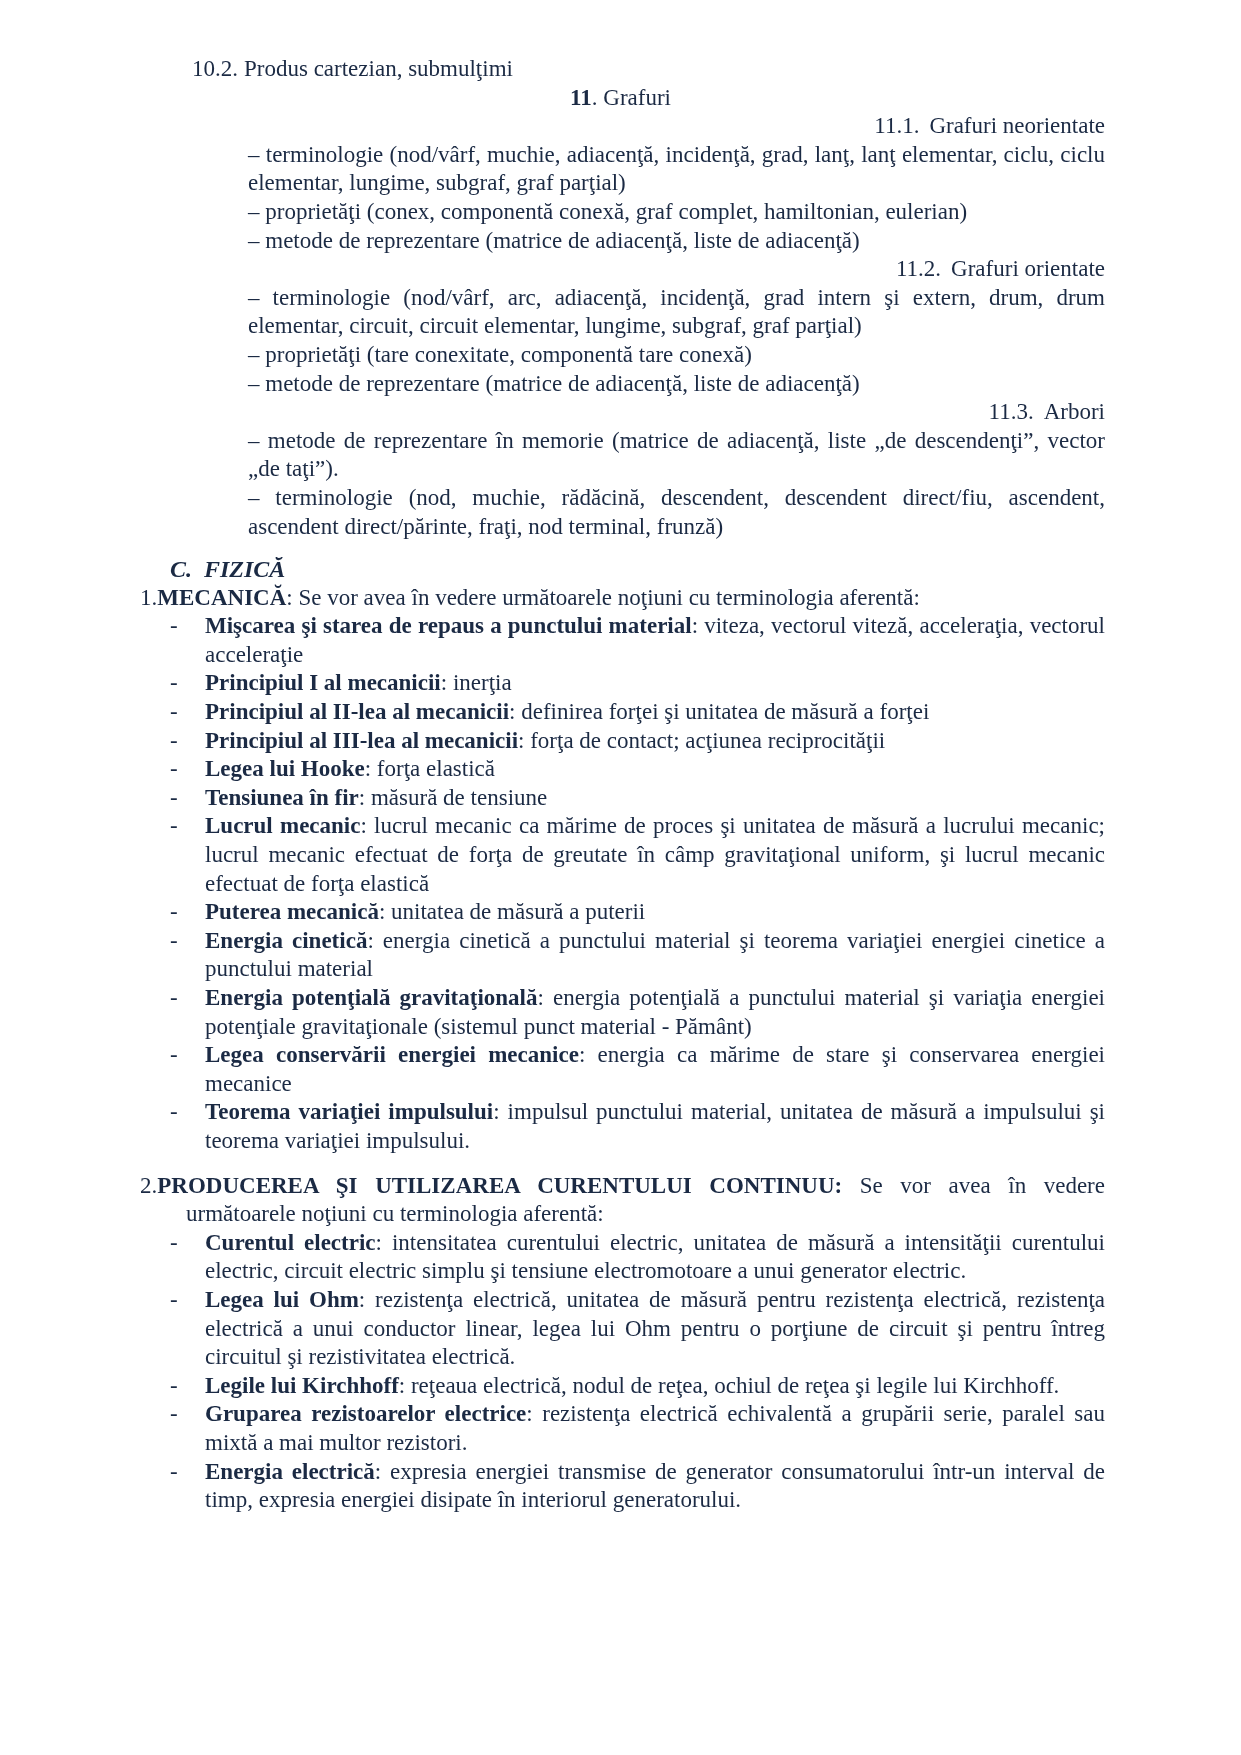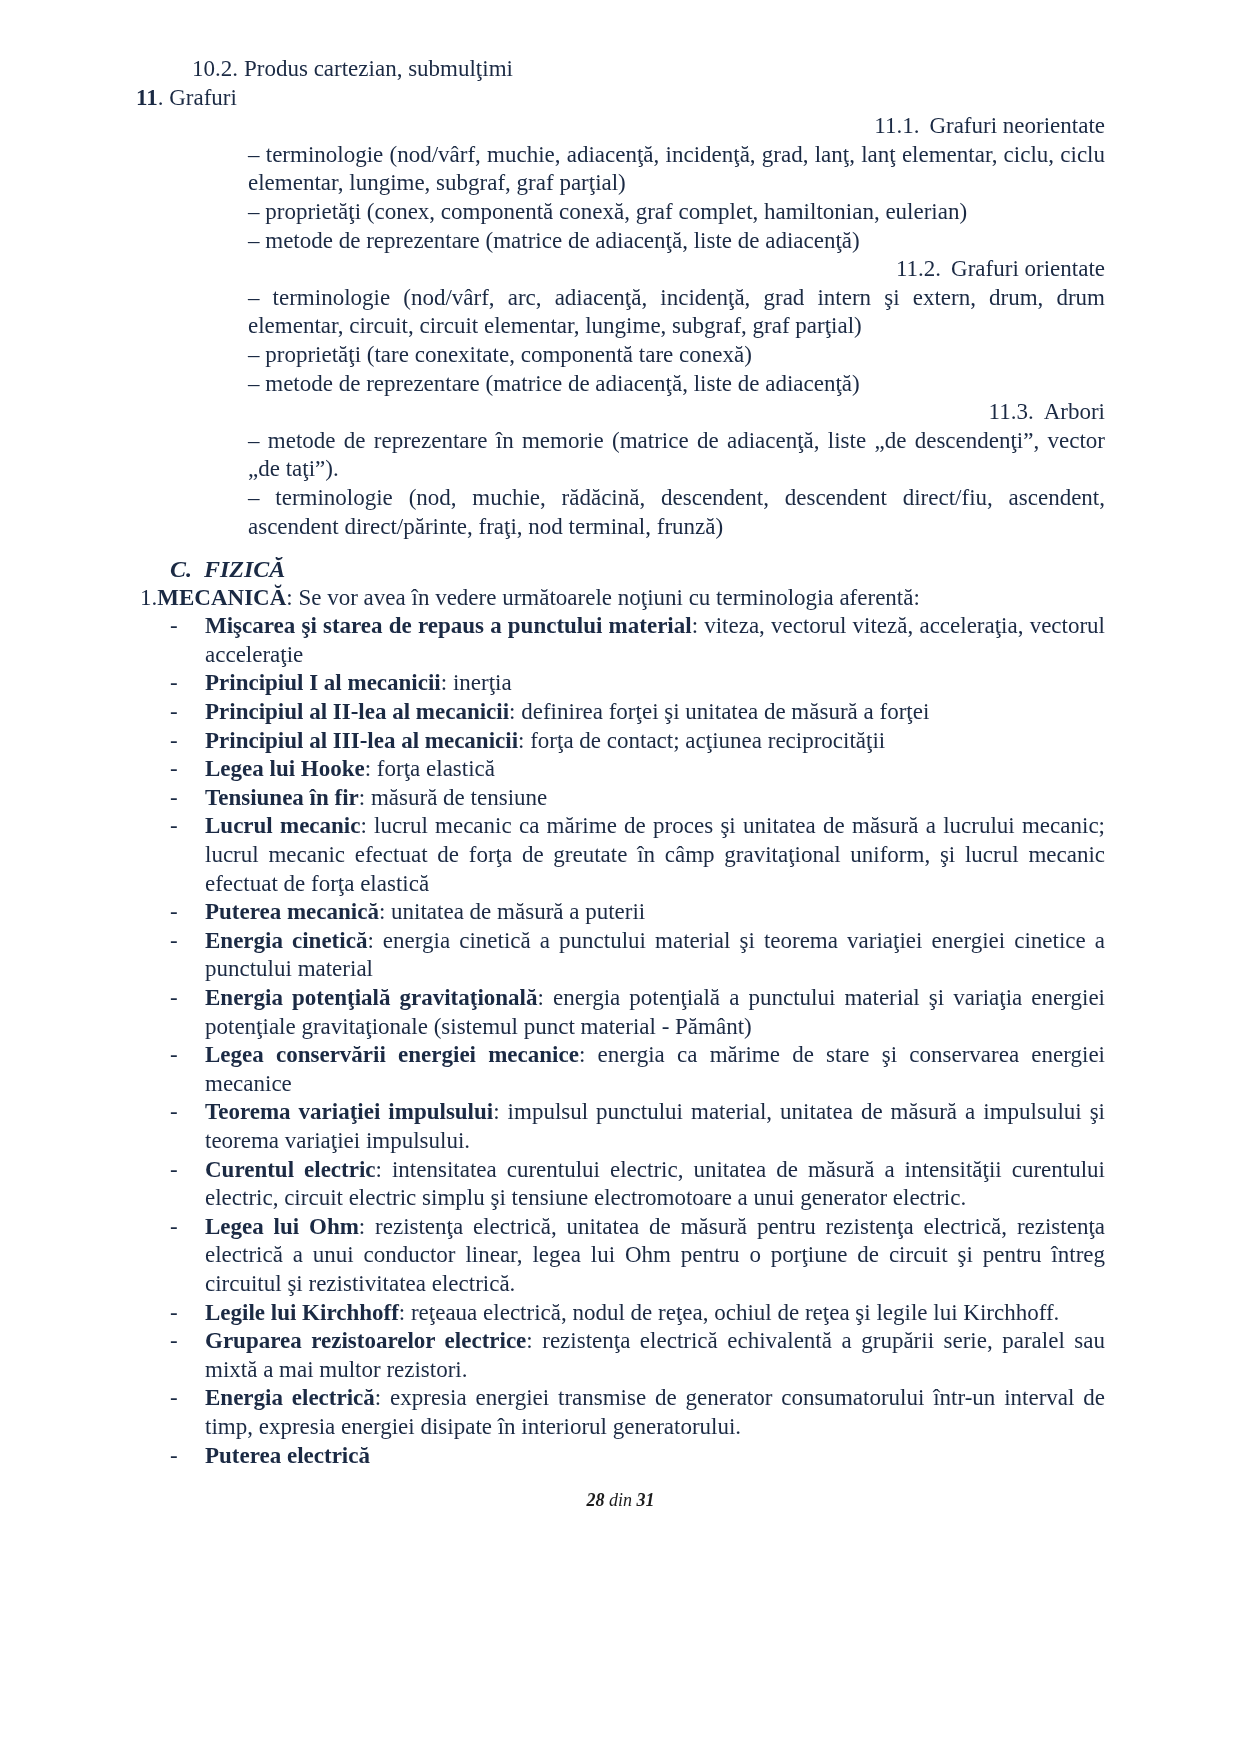--- a/index.html
+++ b/index.html
@@ -22,7 +22,7 @@
   .l1 { padding-left: 56px; }
   .l1 .txt { margin-left: 6px; }
 
-  .h11 { }
+  .h11 { text-align: center; }
 
   .sub-title { padding-left: 60px; text-align: right; }
   .sub-title .txt { margin-left: 10px; }

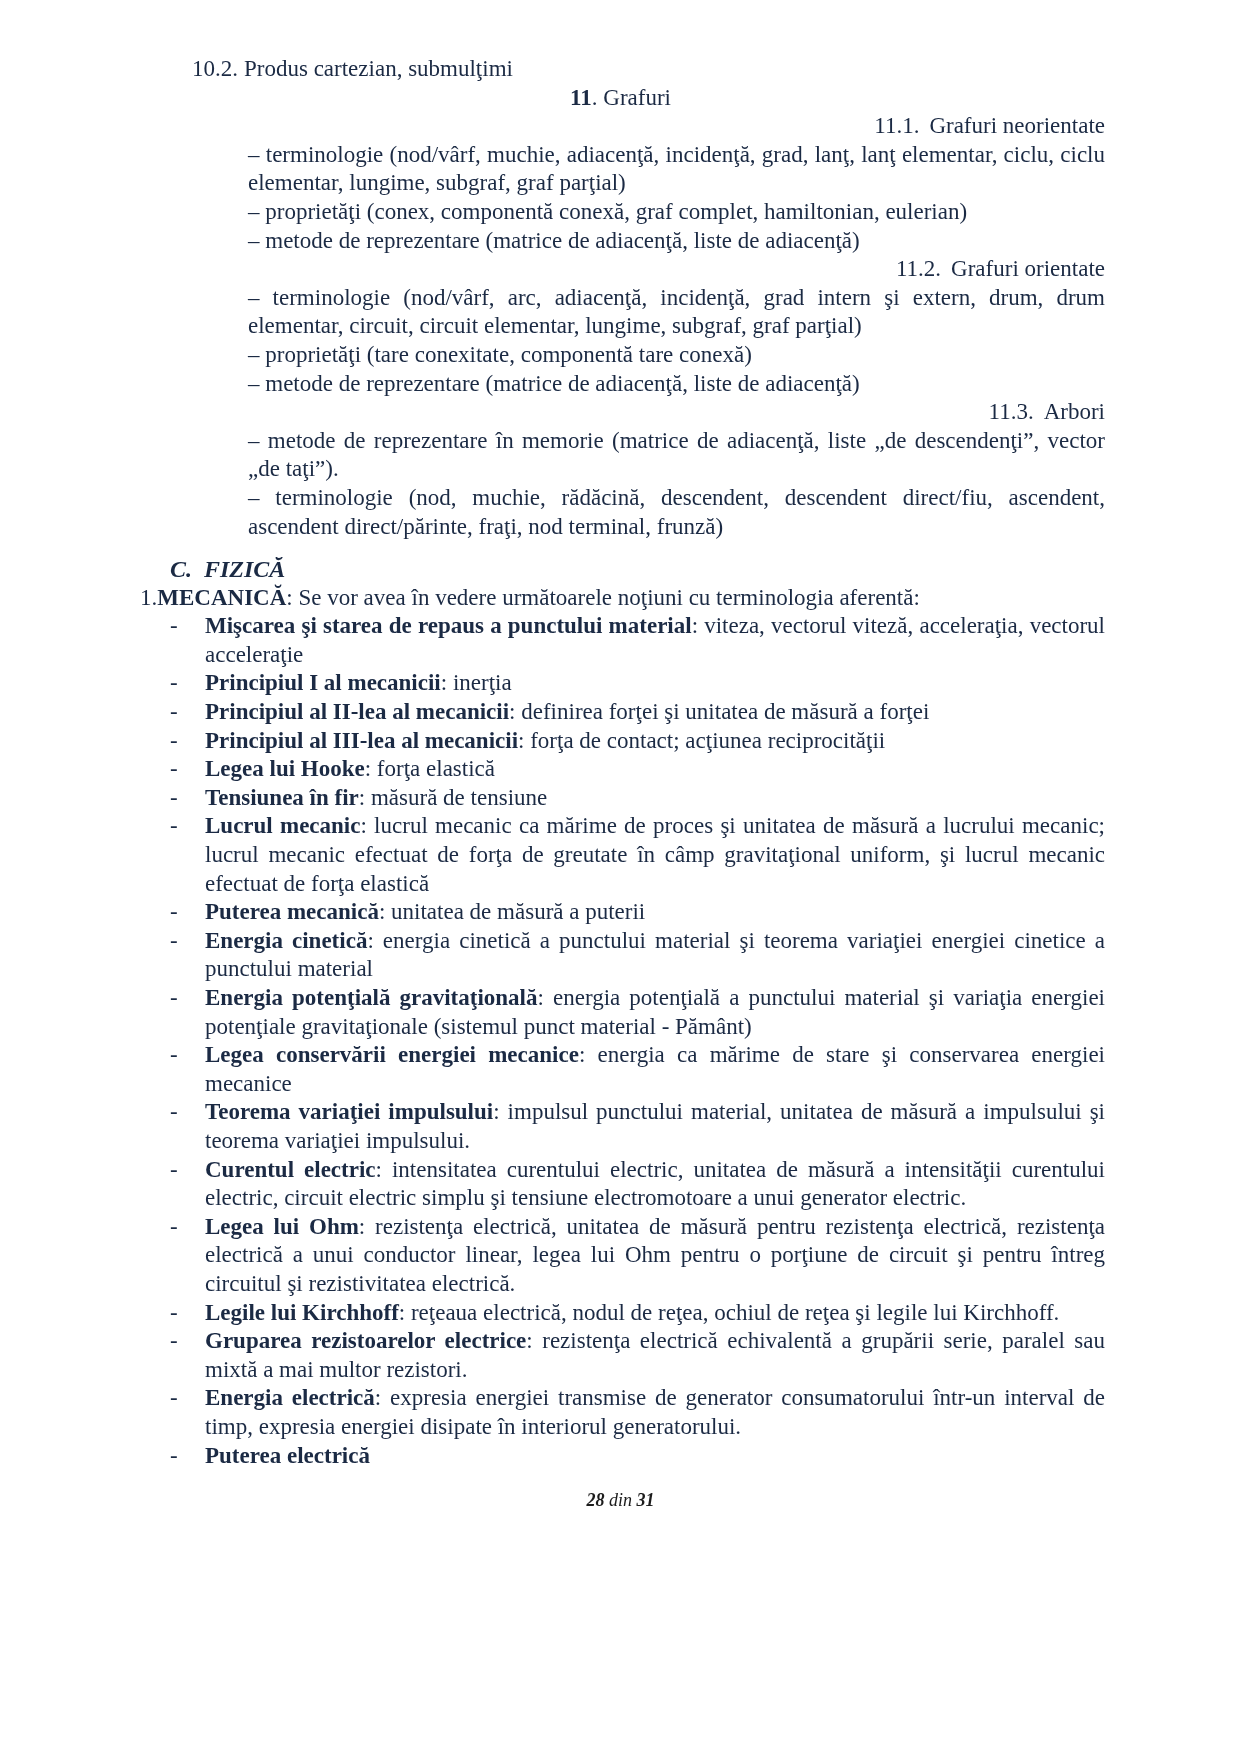--- a/index.html
+++ b/index.html
@@ -122,6 +122,7 @@
       </div>
 
       <div>
+        <p class="topic gap"><span>2.</span><b>PRODUCEREA ŞI UTILIZAREA CURENTULUI CONTINUU:</b><span> Se vor avea în vedere următoarele noţiuni cu terminologia aferentă:</span></p>
 
         <p class="item"><span class="dash">-</span><b class="term">Curentul electric</b><span>: intensitatea curentului electric, unitatea de măsură a intensităţii curentului electric, circuit electric simplu şi tensiune electromotoare a unui generator electric.</span></p>
         <p class="item"><span class="dash">-</span><b class="term">Legea lui Ohm</b><span>: rezistenţa electrică, unitatea de măsură pentru rezistenţa electrică, rezistenţa electrică a unui conductor linear, legea lui Ohm pentru o porţiune de circuit şi pentru întreg circuitul şi rezistivitatea electrică.</span></p>

